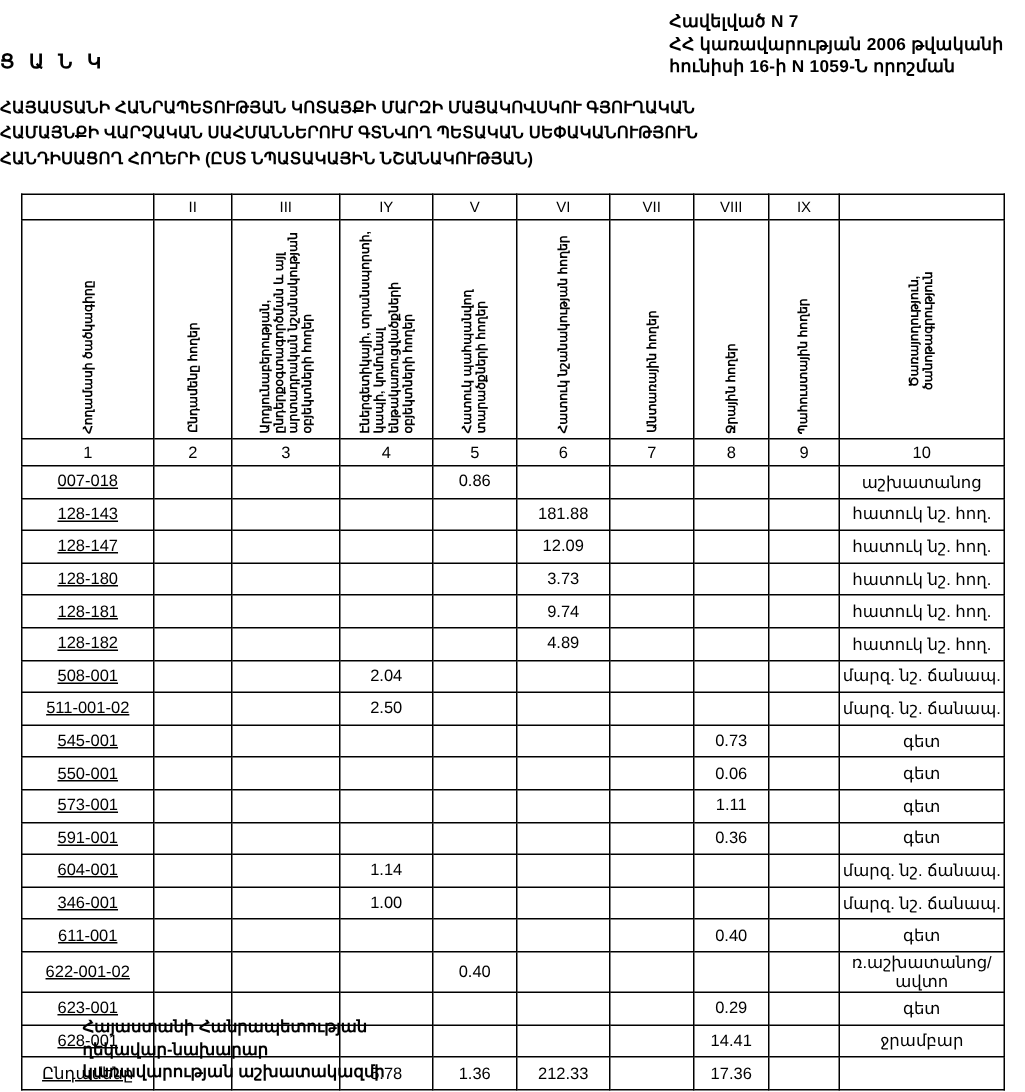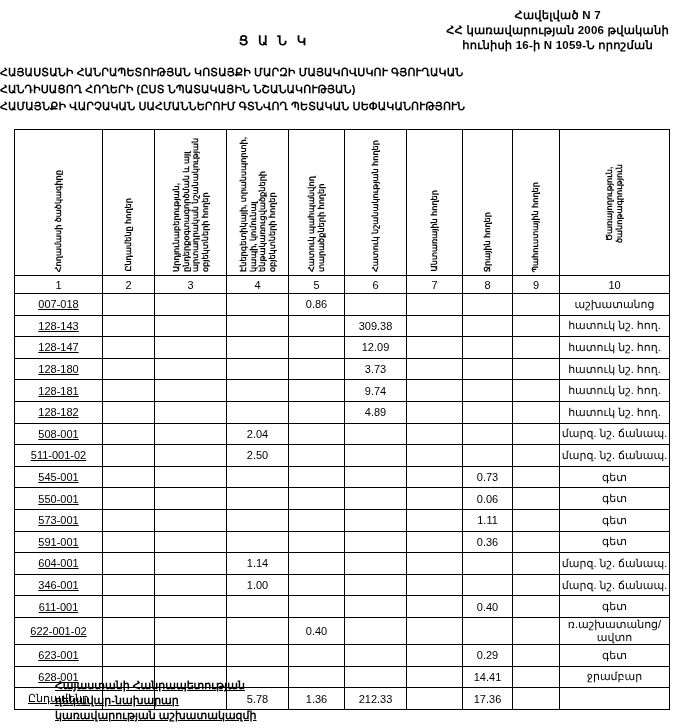--- a/index.html
+++ b/index.html
@@ -27,7 +27,7 @@
     position: absolute;
     top: 8px;
     right: 14px;
-    text-align: center;
+    text-align: left;
     font-size: 11.5px;
     font-weight: bold;
     line-height: 15px;

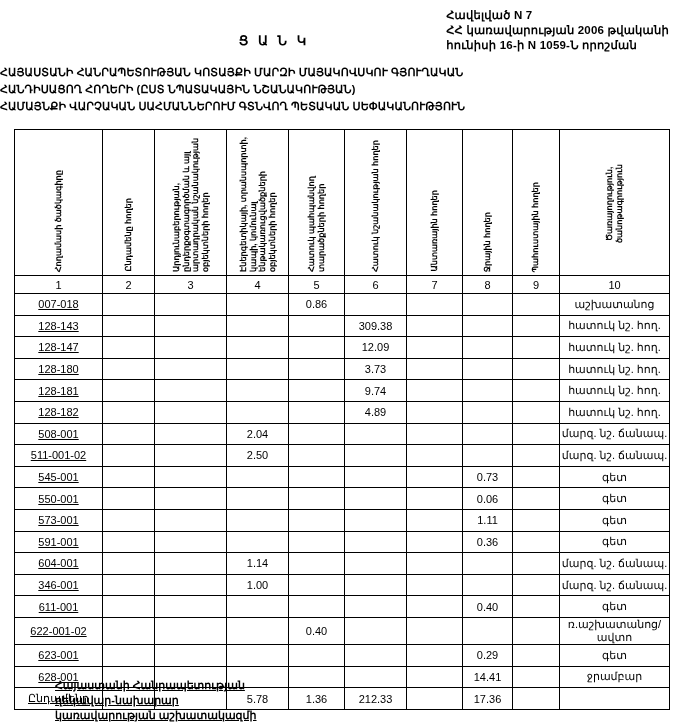--- a/index.html
+++ b/index.html
@@ -41,7 +41,6 @@
     top: 33px;
     left: 0;
     width: 548px;
-    text-align: center;
     font-size: 13px;
     font-weight: bold;
     letter-spacing: 3px;

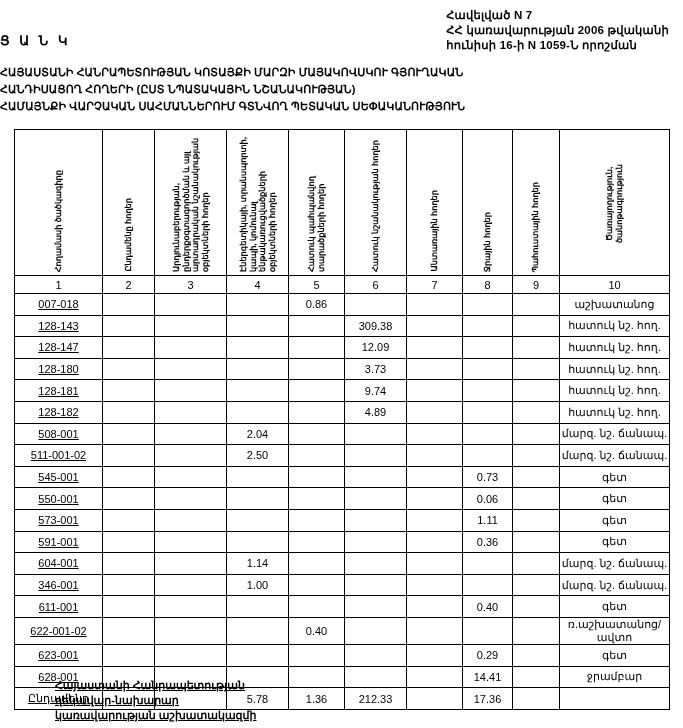--- a/index.html
+++ b/index.html
@@ -170,8 +170,8 @@
 
   <div class="subtitle">
     <div>ՀԱՅԱՍՏԱՆԻ ՀԱՆՐԱՊԵՏՈՒԹՅԱՆ ԿՈՏԱՅՔԻ ՄԱՐԶԻ ՄԱՅԱԿՈՎՍԿՈՒ ԳՅՈՒՂԱԿԱՆ</div>
+    <div>ՀԱՄԱՅՆՔԻ ՎԱՐՉԱԿԱՆ ՍԱՀՄԱՆՆԵՐՈՒՄ ԳՏՆՎՈՂ ՊԵՏԱԿԱՆ ՍԵՓԱԿԱՆՈՒԹՅՈՒՆ</div>
     <div>ՀԱՆԴԻՍԱՑՈՂ ՀՈՂԵՐԻ (ԸՍՏ ՆՊԱՏԱԿԱՅԻՆ ՆՇԱՆԱԿՈՒԹՅԱՆ)</div>
-    <div>ՀԱՄԱՅՆՔԻ ՎԱՐՉԱԿԱՆ ՍԱՀՄԱՆՆԵՐՈՒՄ ԳՏՆՎՈՂ ՊԵՏԱԿԱՆ ՍԵՓԱԿԱՆՈՒԹՅՈՒՆ</div>
   </div>
 
   <div class="table-wrap">

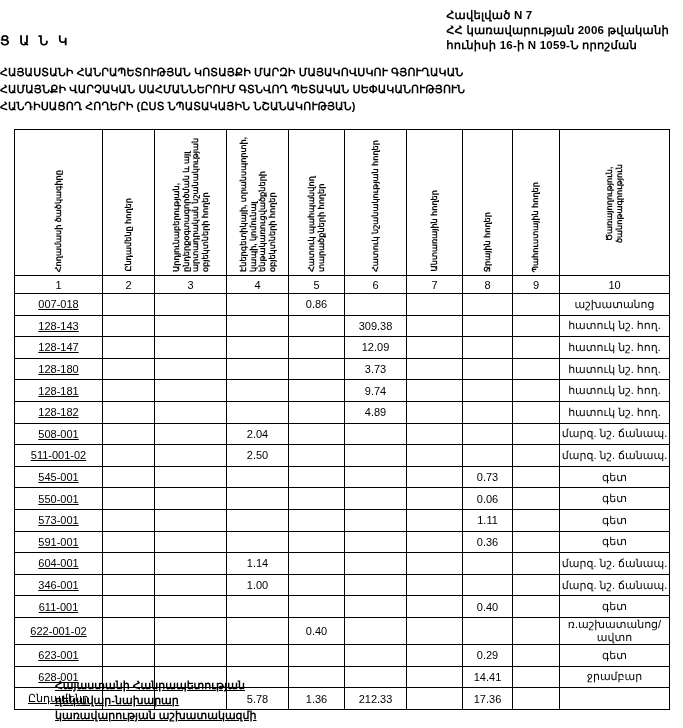--- a/index.html
+++ b/index.html
@@ -189,6 +189,18 @@
         <col style="width:110px">
       </colgroup>
       <tbody>
+        <tr class="roman">
+          <td></td>
+          <td>II</td>
+          <td>III</td>
+          <td>IY</td>
+          <td>V</td>
+          <td>VI</td>
+          <td>VII</td>
+          <td>VIII</td>
+          <td>IX</td>
+          <td></td>
+        </tr>
         <tr class="vlabels">
           <td>
               <div class="vert">Հողամասի ծածկագիրը</div>

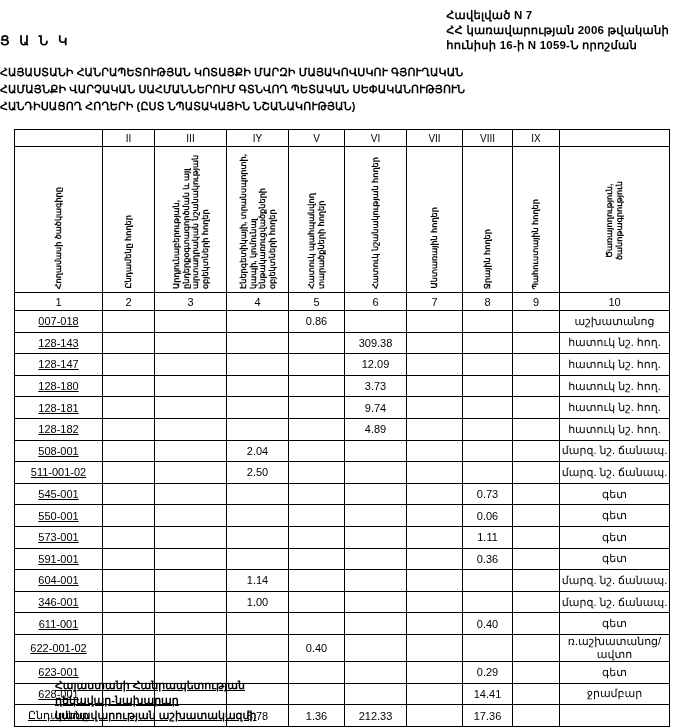--- a/index.html
+++ b/index.html
@@ -264,7 +264,7 @@
           <td class="num"></td>
           <td class="num"></td>
           <td class="num"></td>
-          <td class="num">309.38</td>
+          <td class="num">181.88</td>
           <td class="num"></td>
           <td class="num"></td>
           <td class="num"></td>

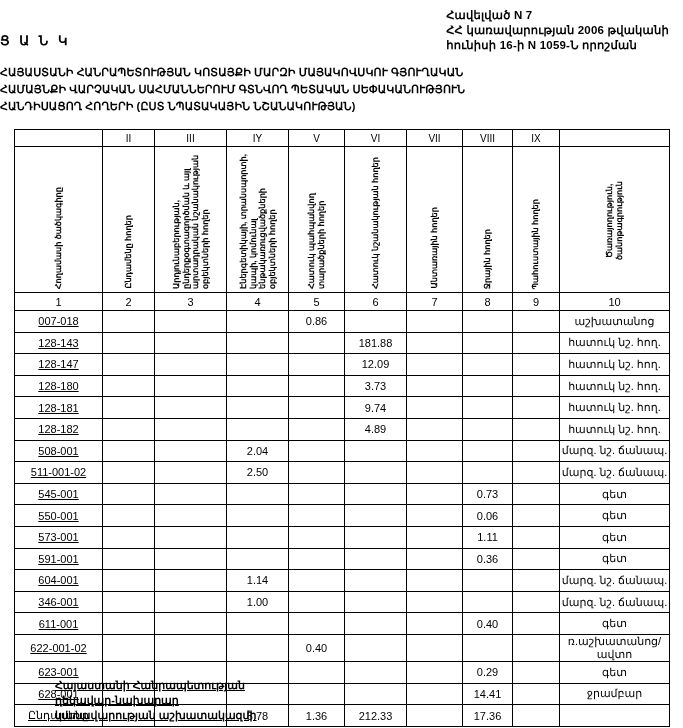--- a/index.html
+++ b/index.html
@@ -145,7 +145,7 @@
     font-weight: bold;
     line-height: 15px;
   }
-  .footer-left div { white-space: nowrap; text-decoration: underline; }
+  .footer-left div { white-space: nowrap; }
   .footer-right {
     position: absolute;
     right: 30px;

